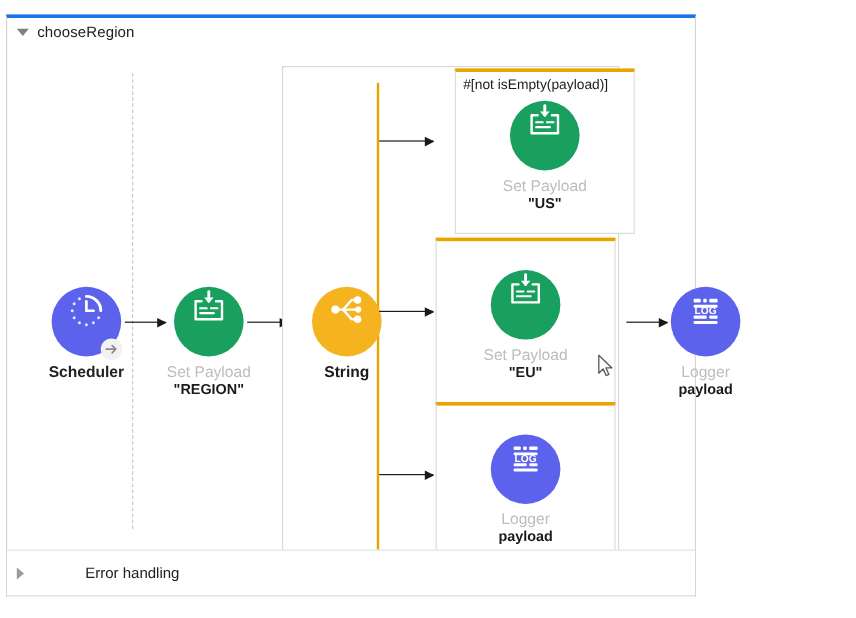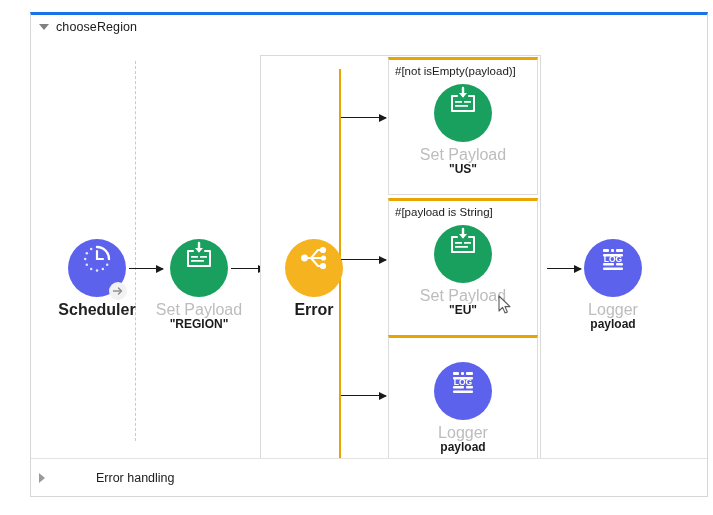--- a/index.html
+++ b/index.html
@@ -19,9 +19,9 @@
   
   .flow-panel {
     position: absolute;
-    left: 30px;
+    left: 5px;
     top: 12px;
-    width: 678px;
+    width: 575px;
     height: 485px;
     background: #ffffff;
     border: 1px solid #d6d6d6;

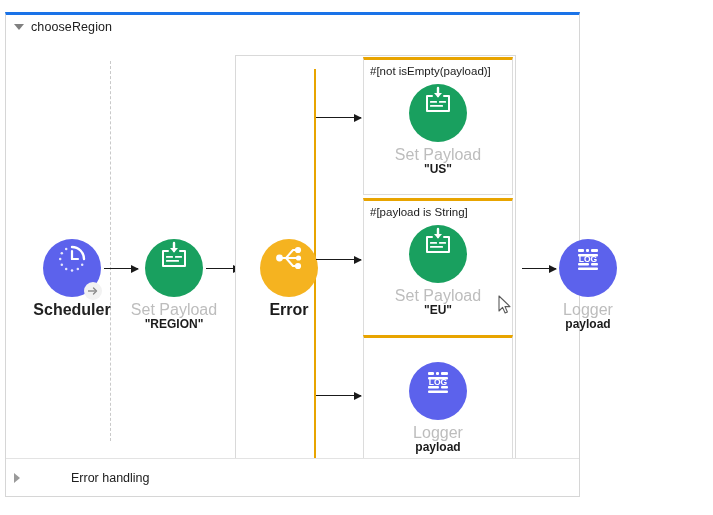--- a/index.html
+++ b/index.html
@@ -287,7 +287,7 @@
       <div class="arrow" style="left:310px; top:220px; width:45px;"></div>
       <div class="arrow" style="left:310px; top:356px; width:45px;"></div>
 
-      <div class="branch" style="top:18px;">
+      <div class="branch" style="top:18px;margin-left:16px;">
         <div class="cond">#[not isEmpty(payload)]</div>
         <div class="node">
           <div class="bubble green">

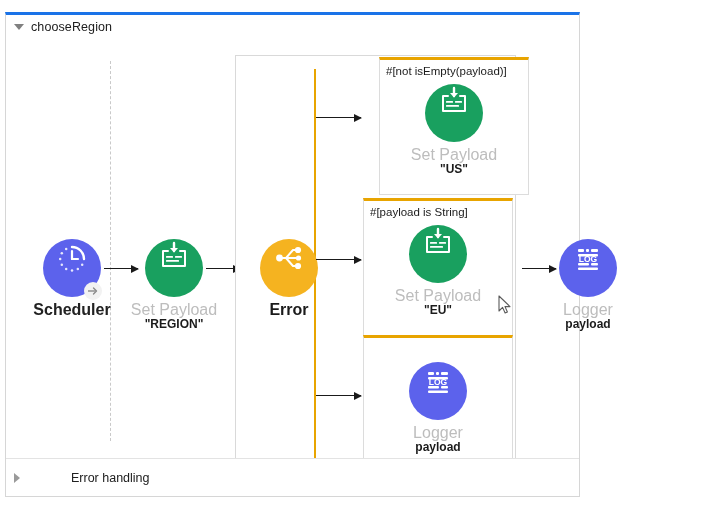--- a/index.html
+++ b/index.html
@@ -96,7 +96,7 @@
     justify-content: center;
   }
   .node .lbl-type {
-    font-size: 16px;
+    font-size: 13px;
     color: #bdbdbd;
     margin-top: 6px;
     line-height: 14px;

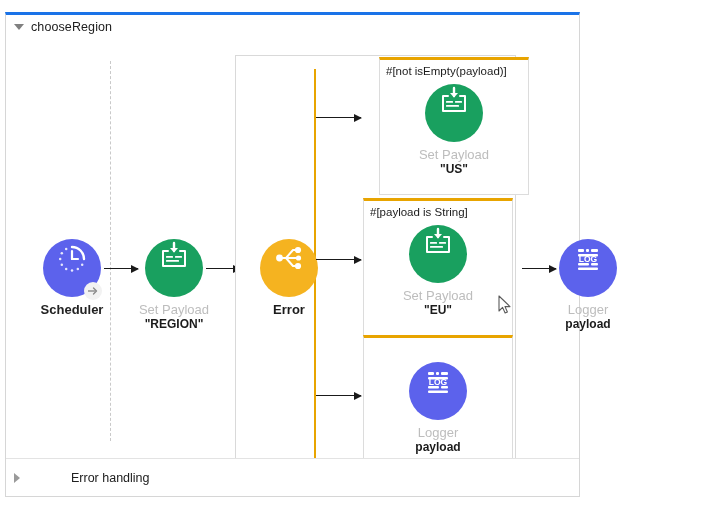--- a/index.html
+++ b/index.html
@@ -308,7 +308,6 @@
       </div>
 
       <div class="branch" style="top:159px;">
-        <div class="cond">#[payload is String]</div>
         <div class="node">
           <div class="bubble green">
             <svg width="38" height="38" viewBox="0 0 38 38">

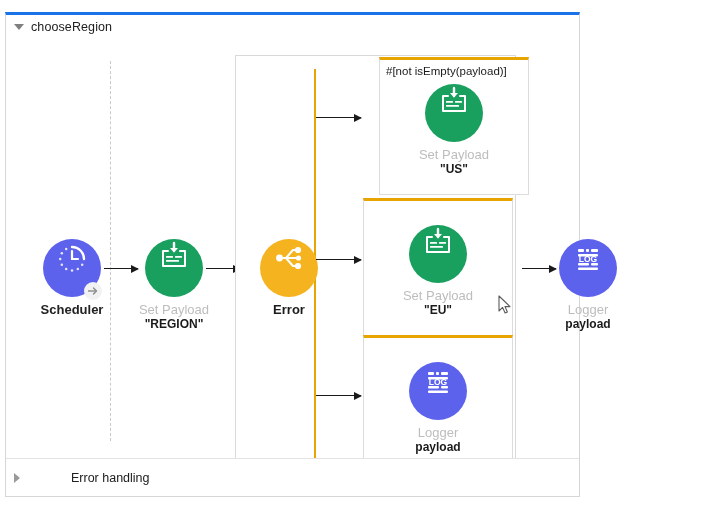--- a/index.html
+++ b/index.html
@@ -280,7 +280,7 @@
             <circle cx="28" cy="27" r="3.1" fill="#ffffff"></circle>
           </svg>
         </div>
-        <div class="lbl-type" style="color:#1b1b1b;font-weight:bold;">Error</div>
+        <div class="lbl-type" style="color:#1b1b1b;font-weight:bold;">String</div>
       </div>
 
       <div class="arrow" style="left:310px; top:78px;  width:45px;"></div>

